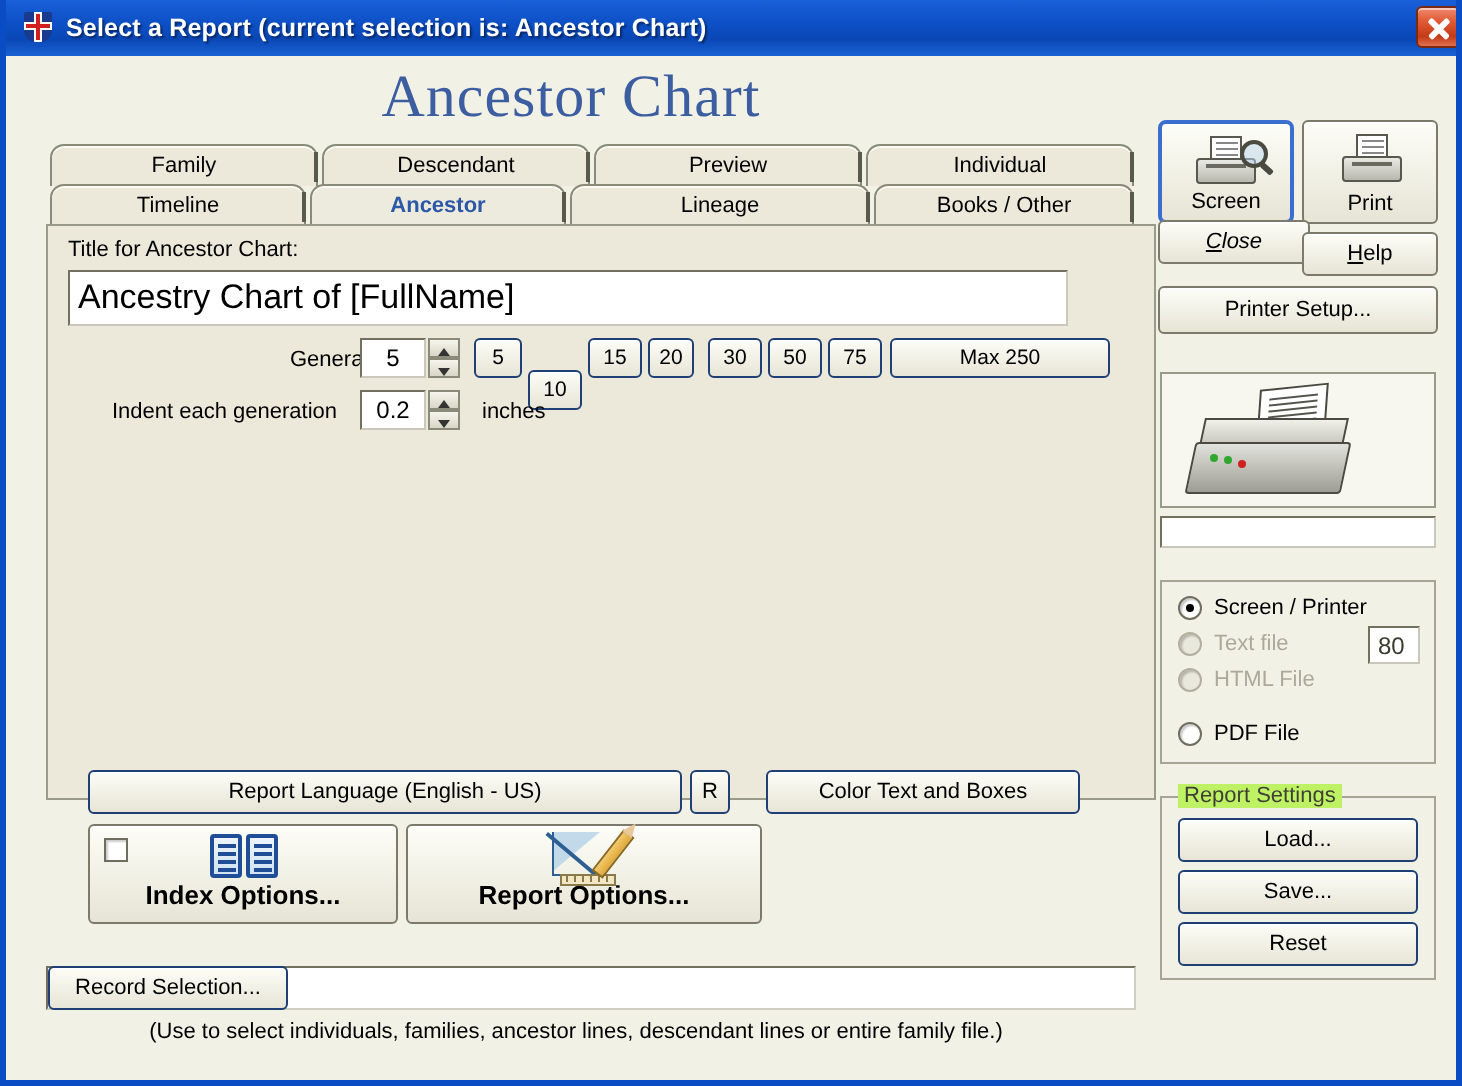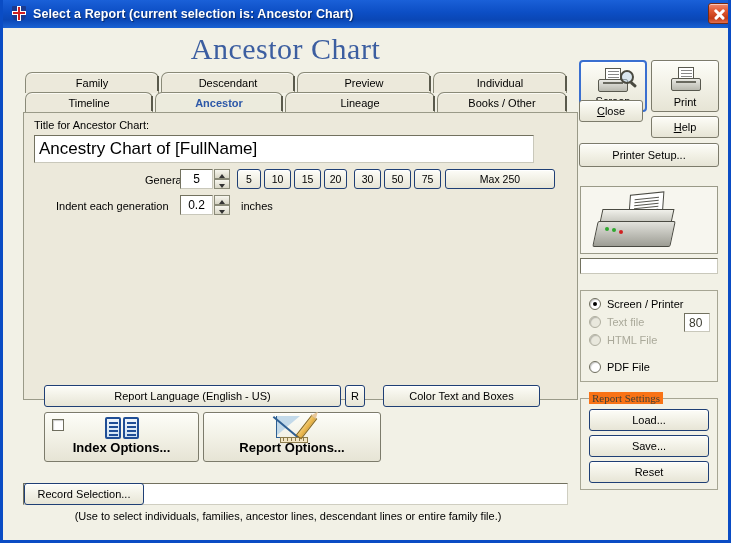--- a/index.html
+++ b/index.html
@@ -529,7 +529,7 @@
       <div class="cap">Print</div>
     </div>
 
-    <div class="bigbtn" style="left:576px;top:72px;width:64px;height:22px;">
+    <div class="bigbtn" style="left:576px;top:82px;width:76px;height:22px;font-style:italic;">
       <div class="cap" style="bottom:4px;"><u>C</u>lose</div>
     </div>
     <div class="bigbtn" style="left:648px;top:88px;width:68px;height:22px;">

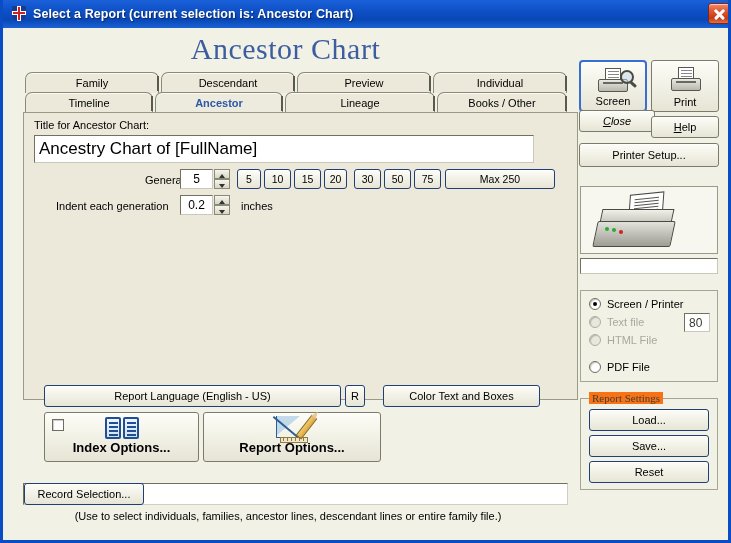--- a/index.html
+++ b/index.html
@@ -488,7 +488,7 @@
       </div>
 
       <div class="btn small" style="left:213px;top:56px;width:24px;height:20px;">5</div>
-      <div class="btn small" style="left:240px;top:56px;width:27px;height:20px;text-align:right;">10</div>
+      <div class="btn small" style="left:240px;top:72px;width:27px;height:20px;text-align:right;">10</div>
       <div class="btn small" style="left:270px;top:56px;width:27px;height:20px;">15</div>
       <div class="btn small" style="left:300px;top:56px;width:23px;height:20px;">20</div>
       <div class="btn small" style="left:330px;top:56px;width:27px;height:20px;">30</div>

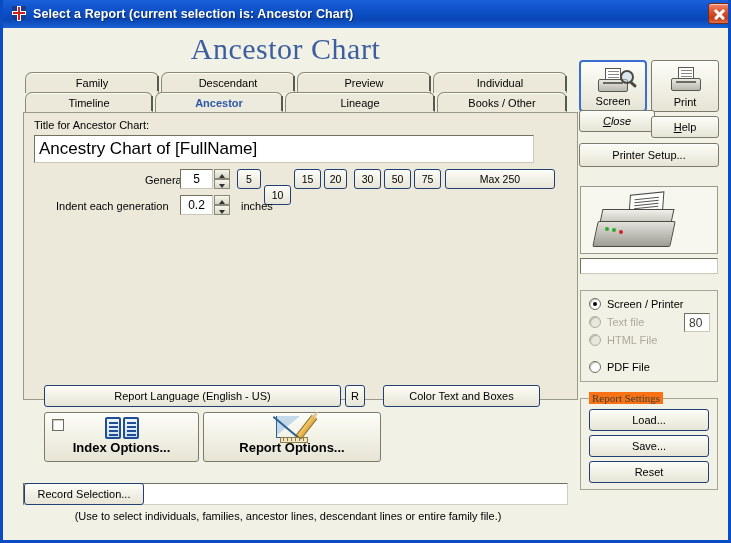--- a/index.html
+++ b/index.html
@@ -310,11 +310,10 @@
   .gtitle {
     position: absolute;
     top: -7px; left: 8px;
-    background: #f97316;
+    background: #bef264;
     padding: 0 3px;
     font-size: 11px;
     color: #3f3f35;
-    font-family: Liberation Serif, serif;
   }
 
   

